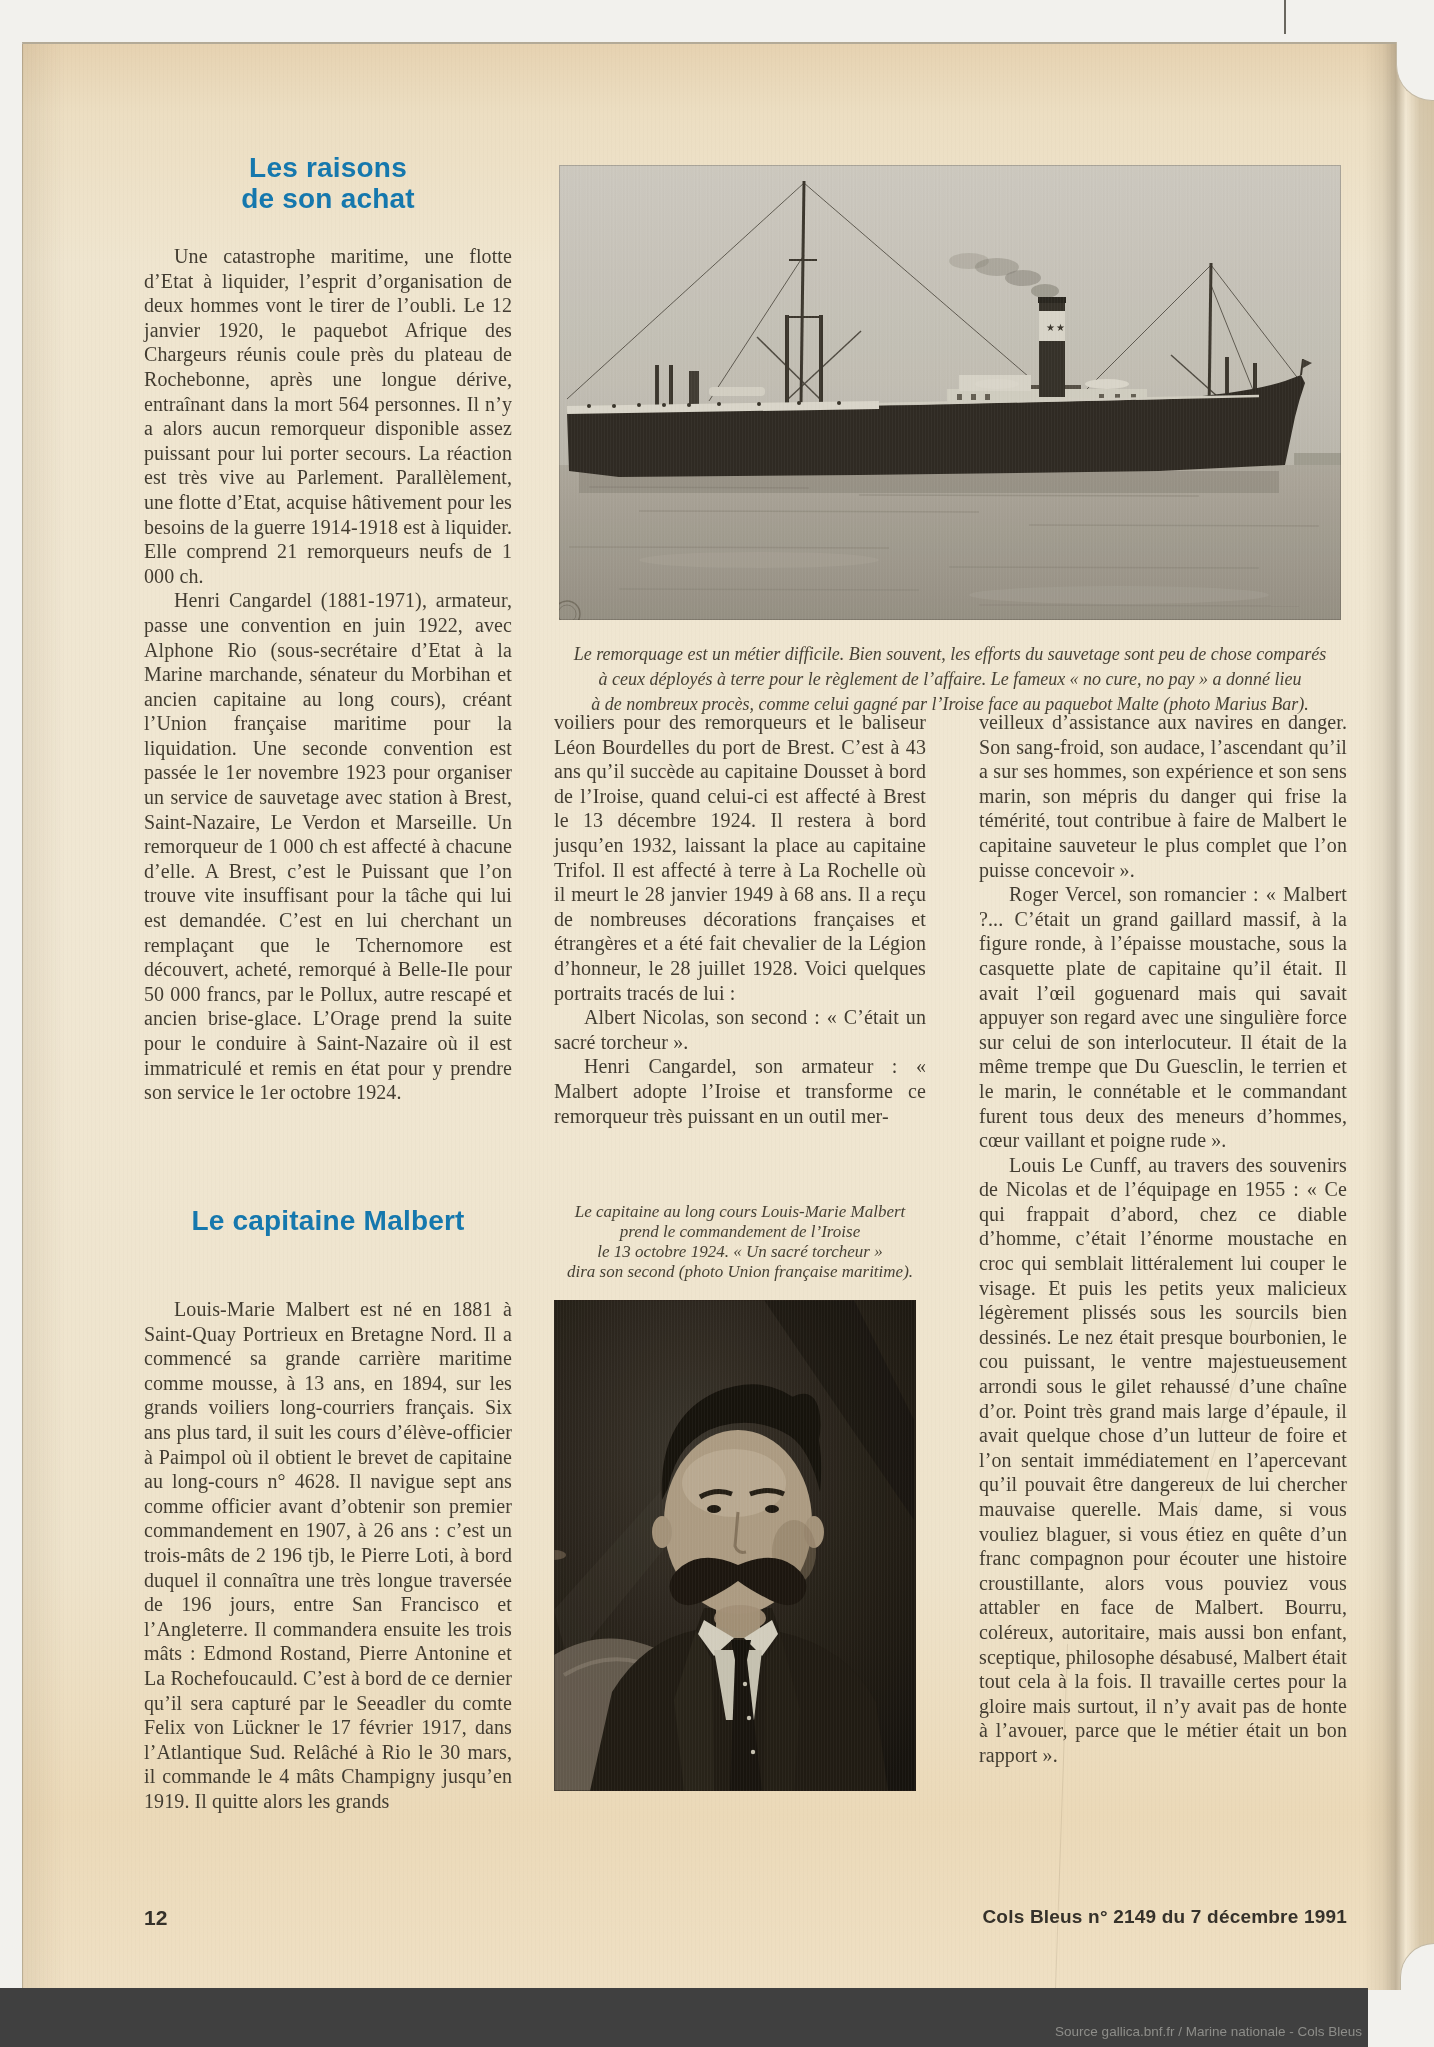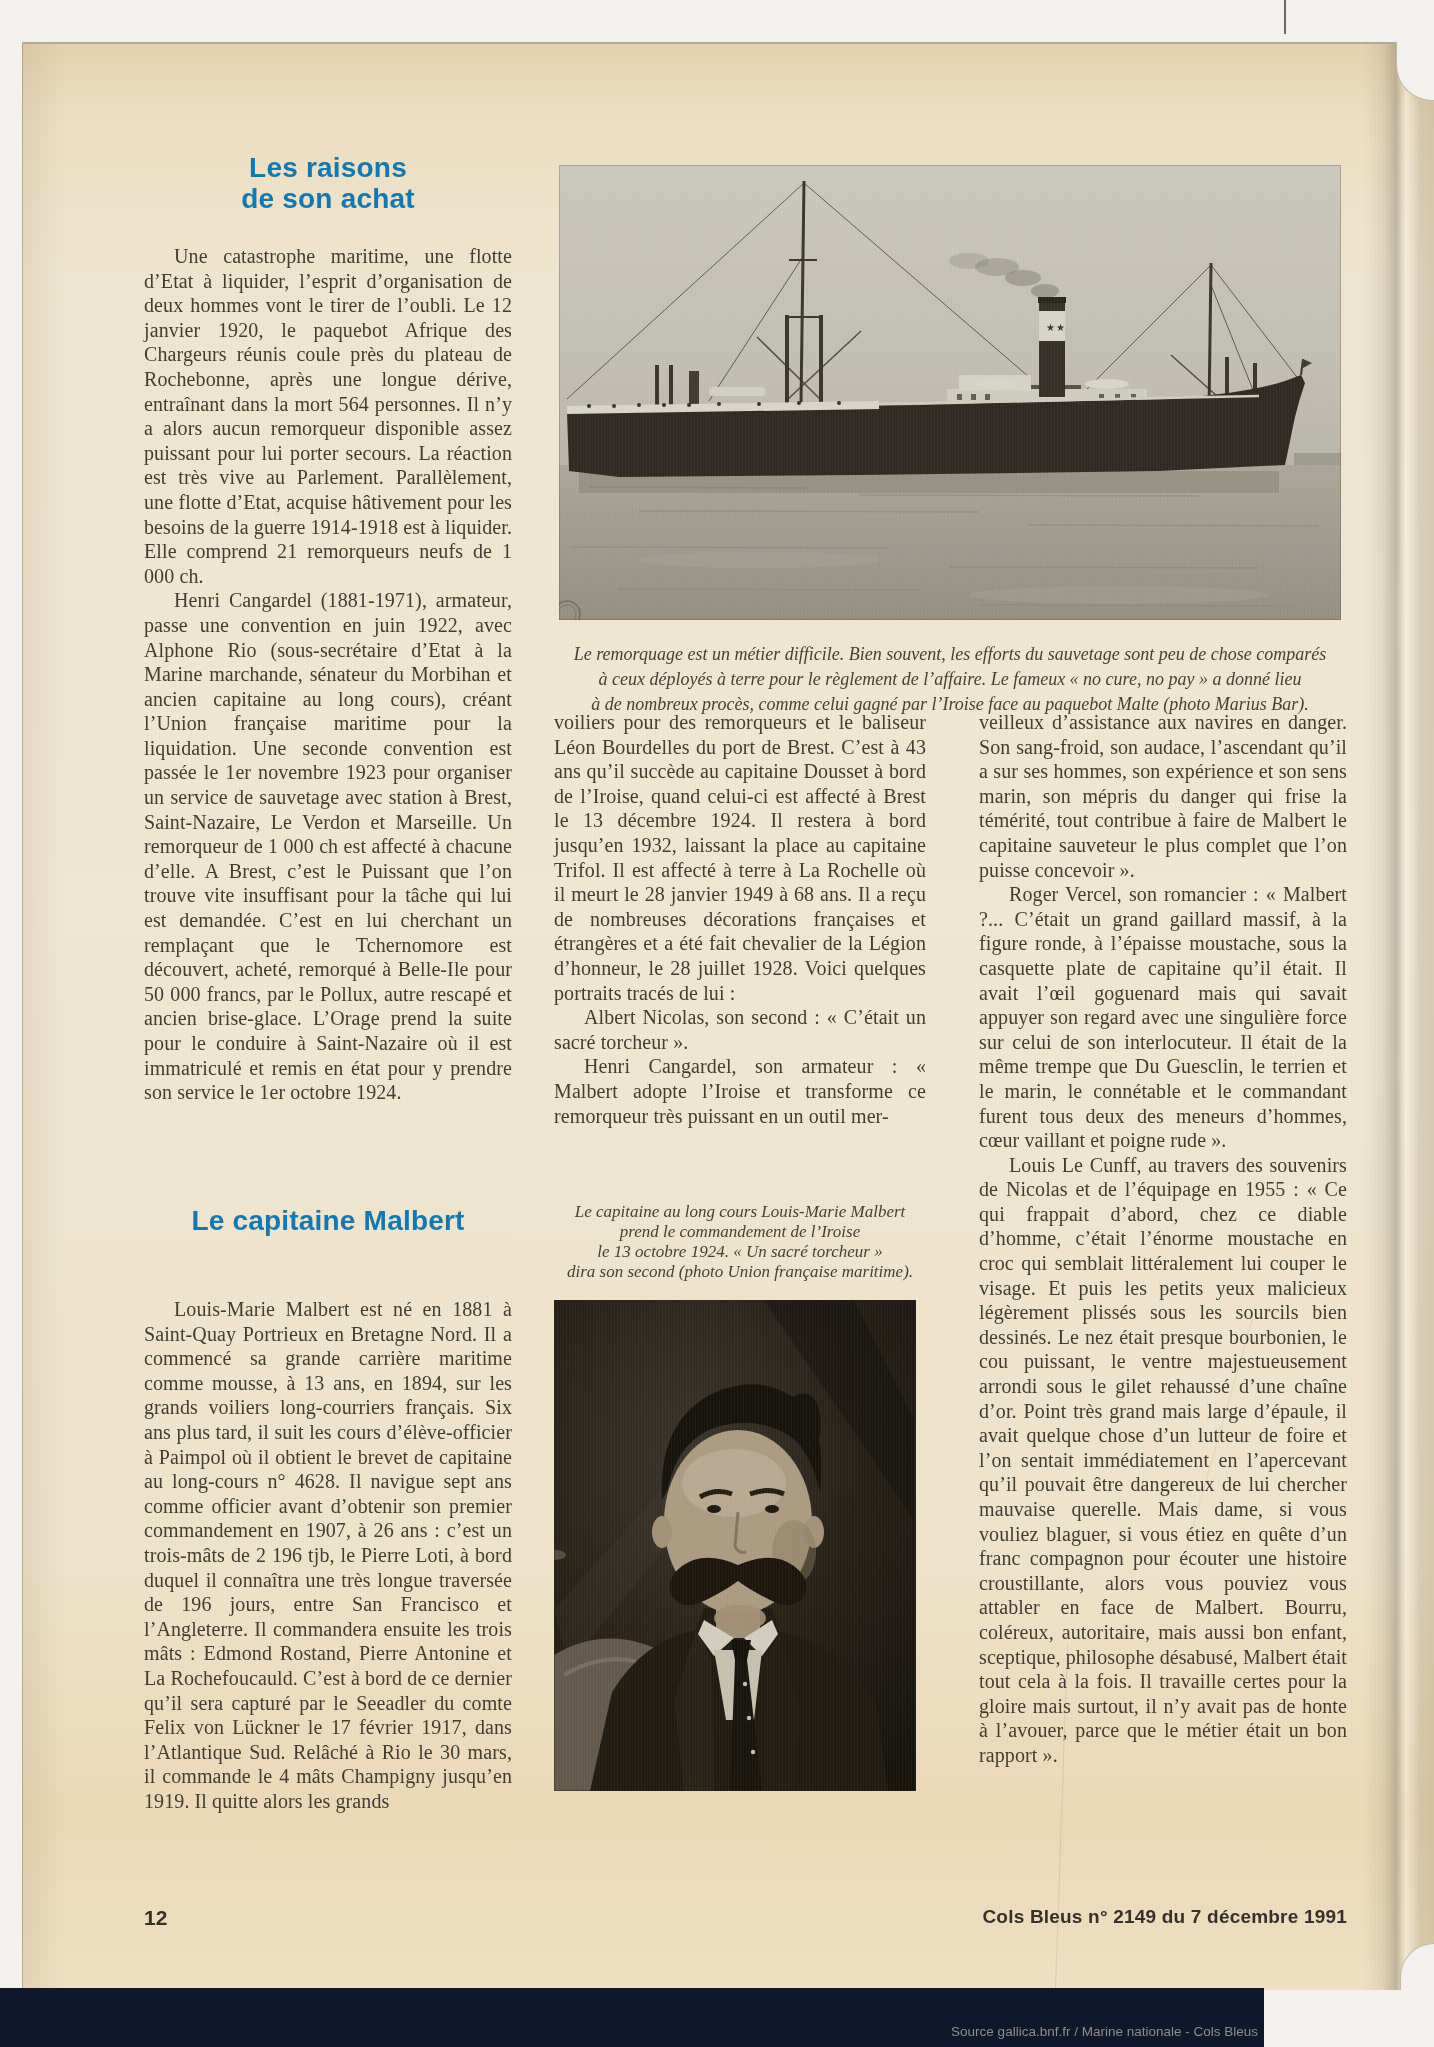--- a/index.html
+++ b/index.html
@@ -73,7 +73,7 @@
     background:repeating-linear-gradient(90deg, rgba(255,255,255,.035) 0 1px, transparent 1px 3px);}
 
   
-  .bottom-strip{position:absolute;left:0;top:1988px;width:1264px;height:59px;background:#0f172a;text-align:right;}
+  .bottom-strip{position:absolute;left:0;top:1988px;width:1368px;height:59px;background:#404040;text-align:right;}
   .source{position:absolute;right:6px;bottom:8px;
     font:13.5px "Liberation Sans",sans-serif;color:#8d8d89;}
 </style>

